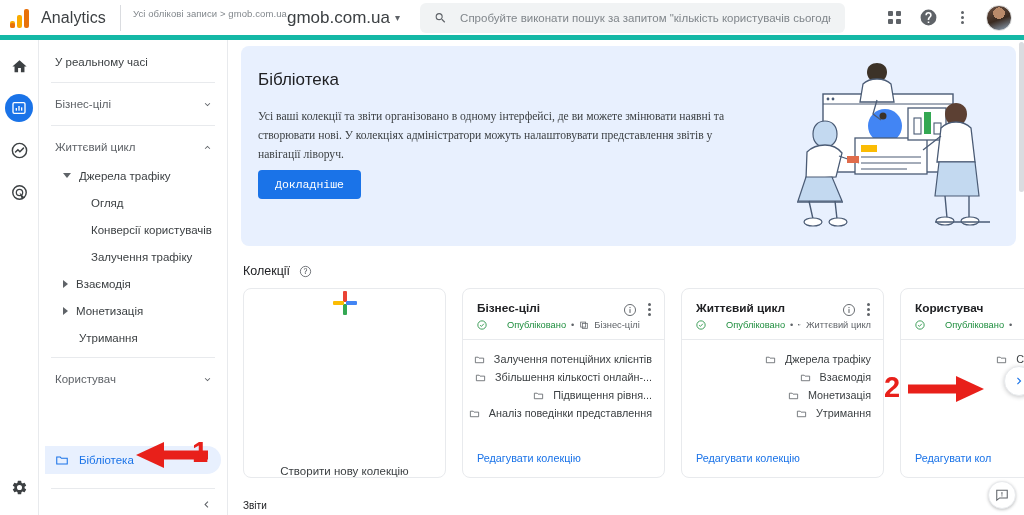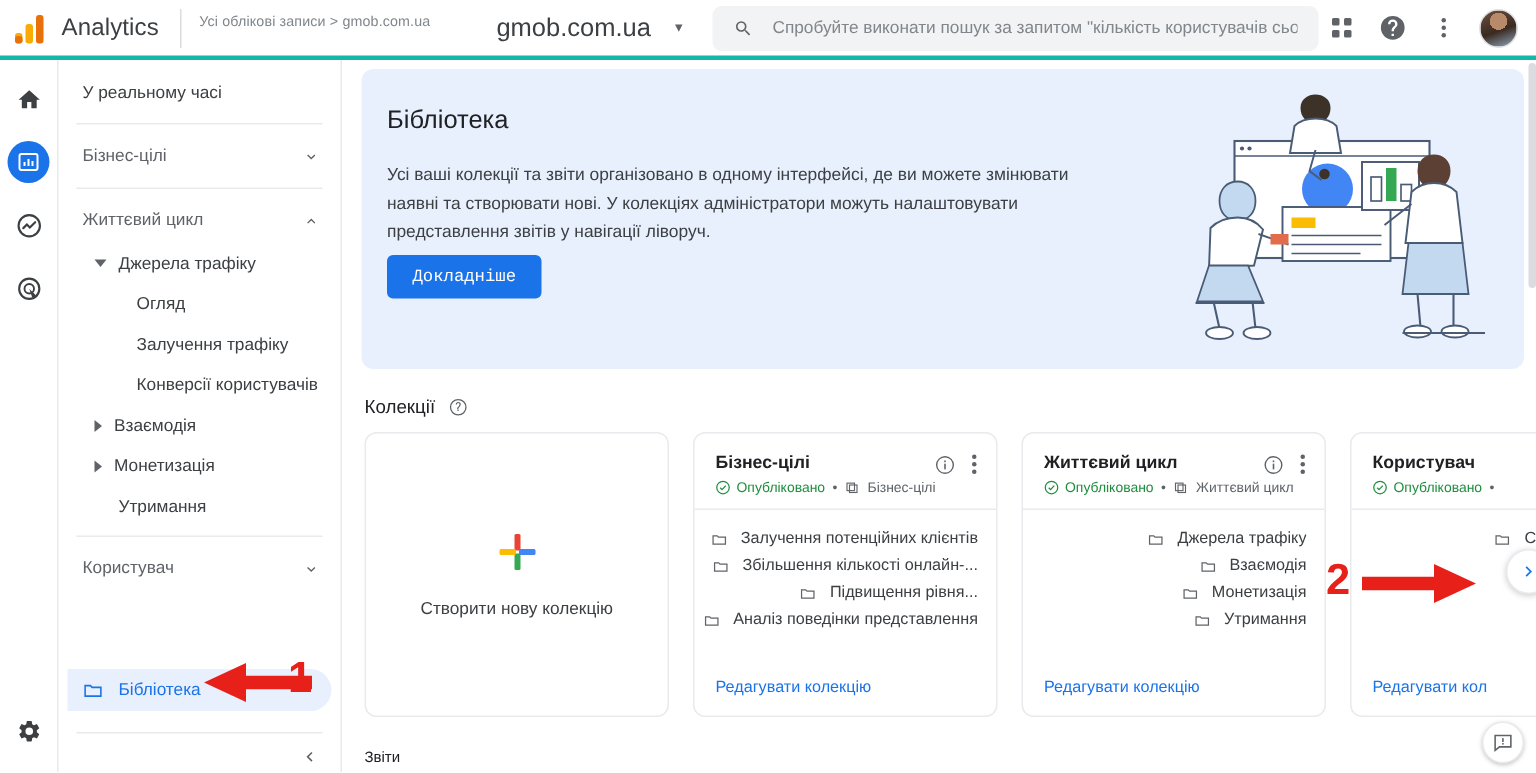--- a/index.html
+++ b/index.html
@@ -14,7 +14,7 @@
   .topbar {
     position: absolute; top: 0; left: 0; width: 1024px; height: 40px;
     background: #fff; display: flex; align-items: center;
-    border-bottom: 3px solid #14b8a6; z-index: 20;
+    border-bottom: 5px solid #14b8a6; z-index: 20;
   }
   .logo-wrap { display:flex; align-items:center; padding-left: 10px; gap: 9px; }
   .ga-logo { width: 22px; height: 20px; position: relative; }

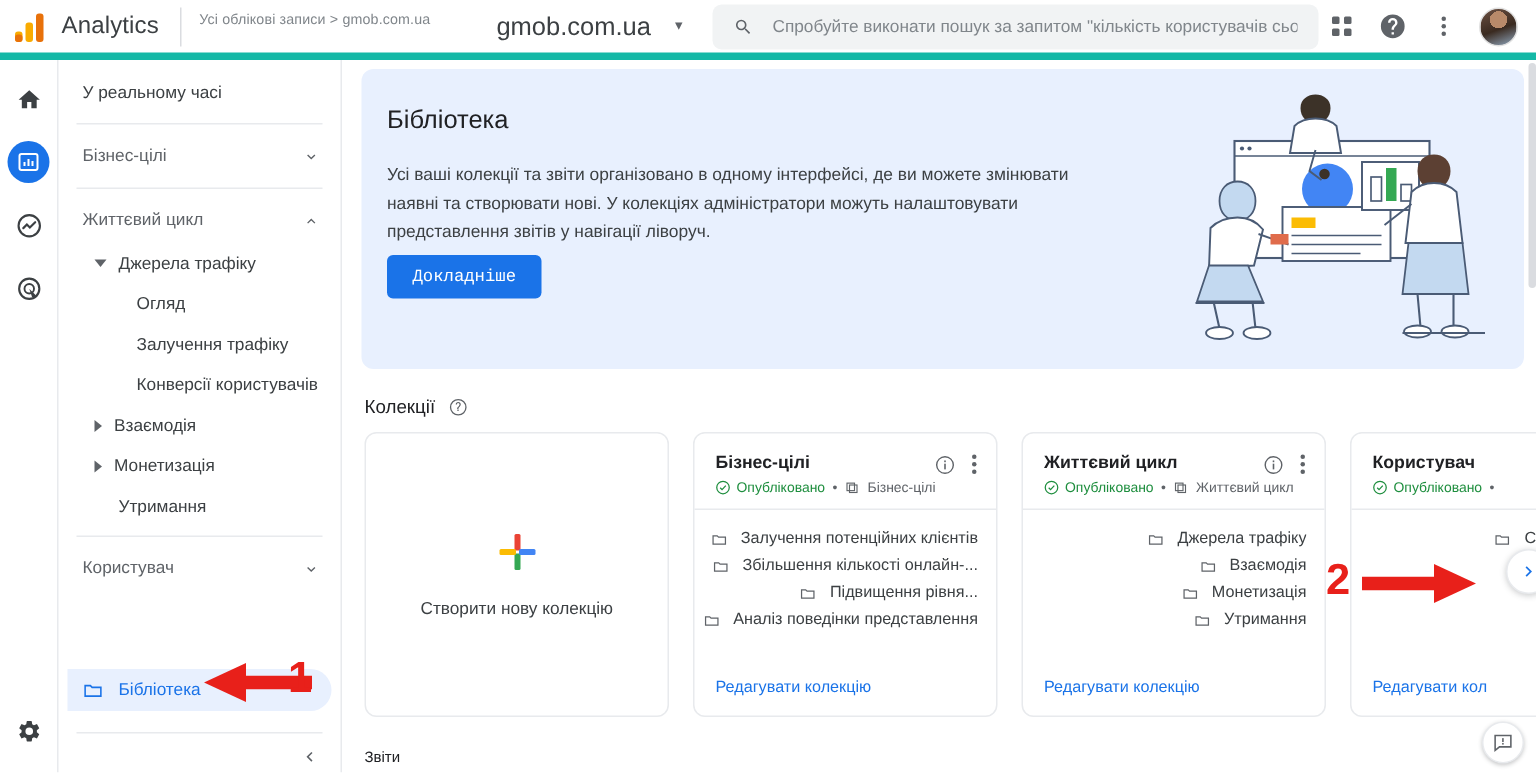--- a/index.html
+++ b/index.html
@@ -185,7 +185,7 @@
     <div class="divider-v"></div>
     <div class="acct">
       <div class="acct-crumb">Усі облікові записи &gt; gmob.com.ua</div>
-      <div style="display:flex;align-items:center;gap:16px;margin-left:44px;">
+      <div style="display:flex;align-items:center;gap:5px;">
         <span class="acct-name">gmob.com.ua</span>
         <span class="acct-caret">▾</span>
       </div>

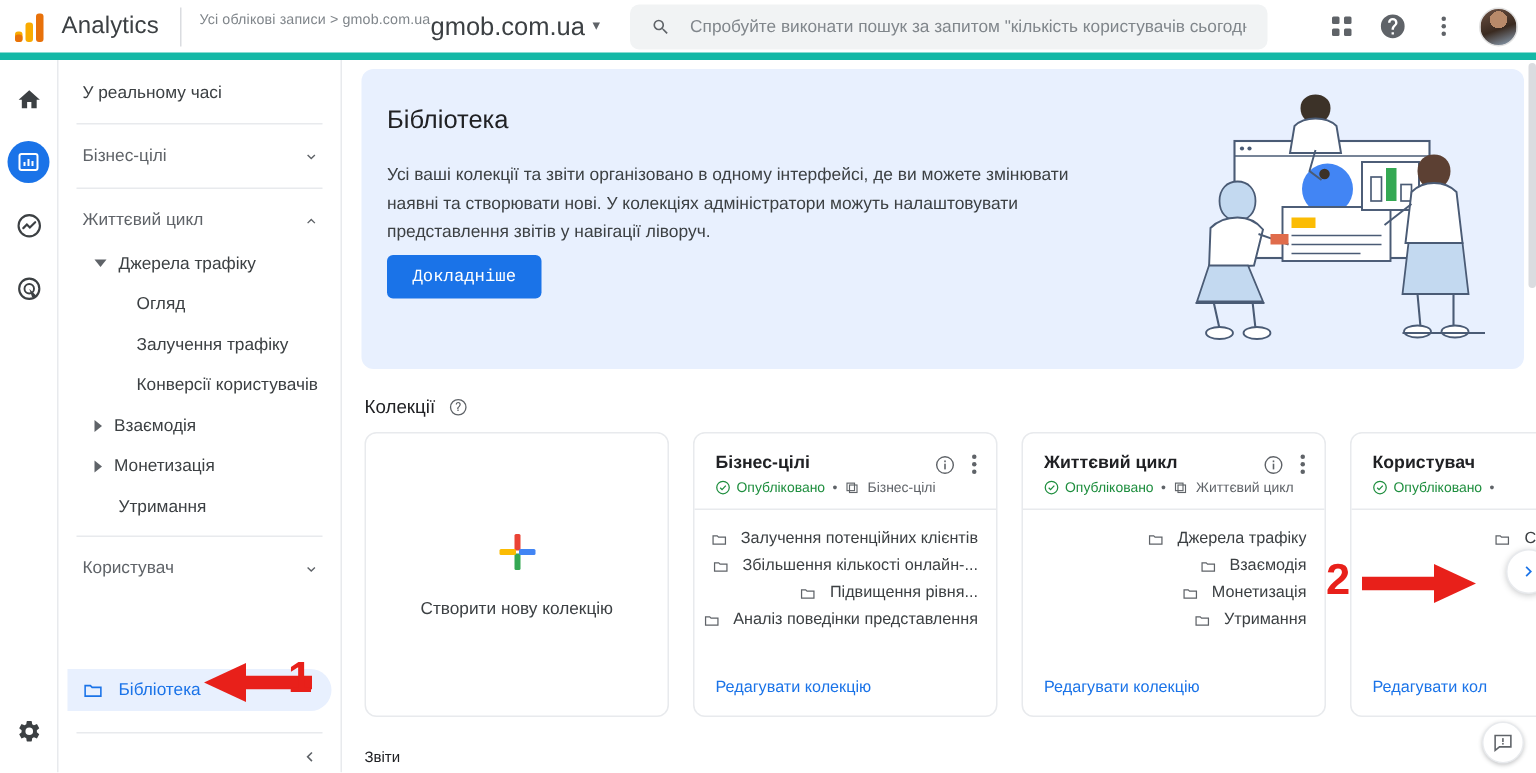--- a/index.html
+++ b/index.html
@@ -105,7 +105,7 @@
   }
   .hero-text { position:absolute; left: 17px; top: 24px; width: 470px; }
   .hero-title { font-size: 17px; color:#202124; margin-bottom: 17px; }
-  .hero-body { font-size: 11.6px; line-height: 19px; color:#3c4043; }
+  .hero-body { font-size: 11.6px; line-height: 19px; color:#3c4043;font-family:Liberation Serif, serif; }
   .hero-btn {
     position:absolute; left:17px; top: 124px; background:#1a73e8; color:#fff;
     font-size: 11.5px; border:none; border-radius: 4px; padding: 8px 17px; cursor:pointer;

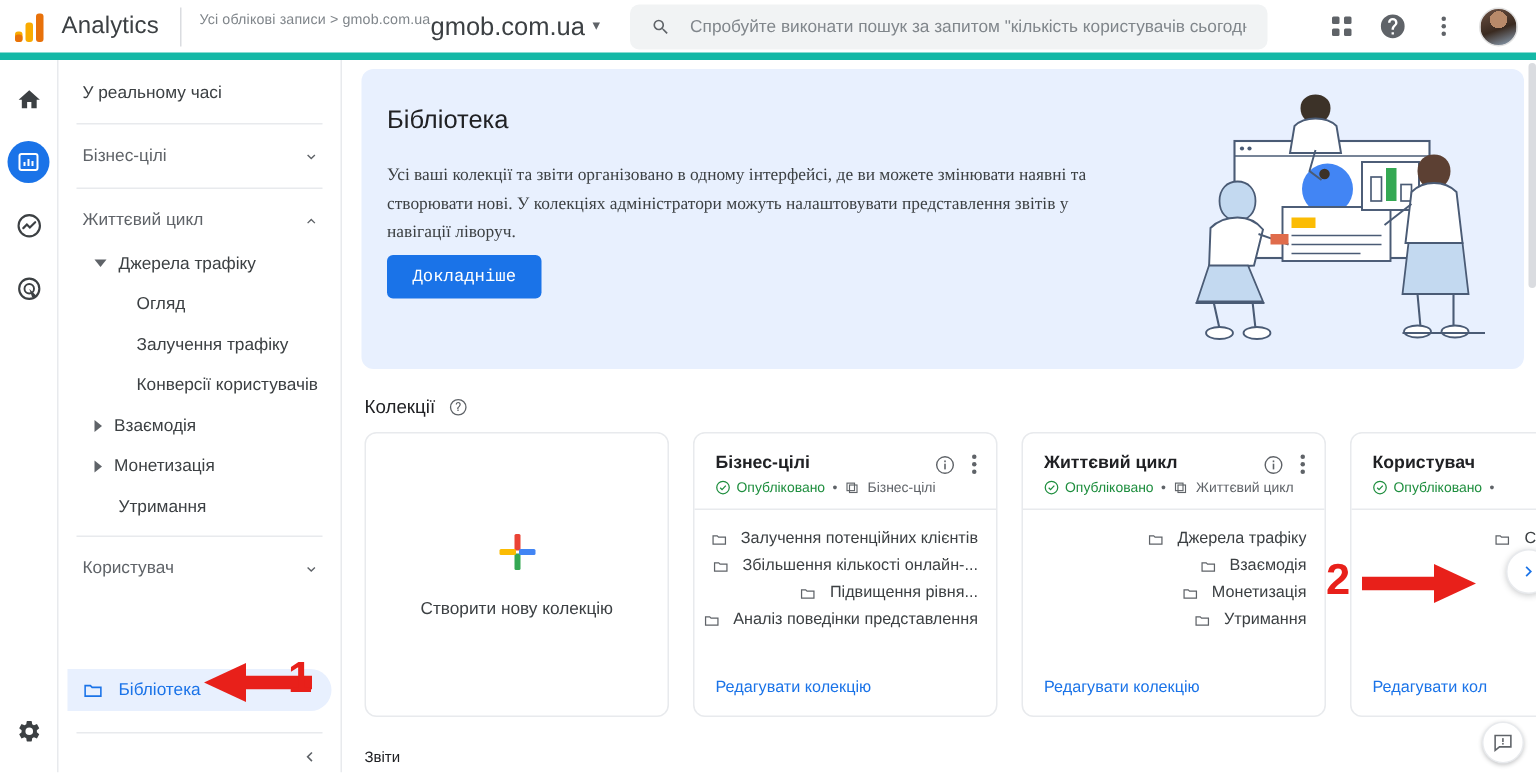--- a/index.html
+++ b/index.html
@@ -283,10 +283,10 @@
       <span>Огляд</span>
     </div>
     <div class="nav-leaf">
+      <span>Конверсії користувачів</span>
+    </div>
+    <div class="nav-leaf">
       <span>Залучення трафіку</span>
-    </div>
-    <div class="nav-leaf">
-      <span>Конверсії користувачів</span>
     </div>
     <div class="nav-sub">
       <span class="tri tri-right"></span>

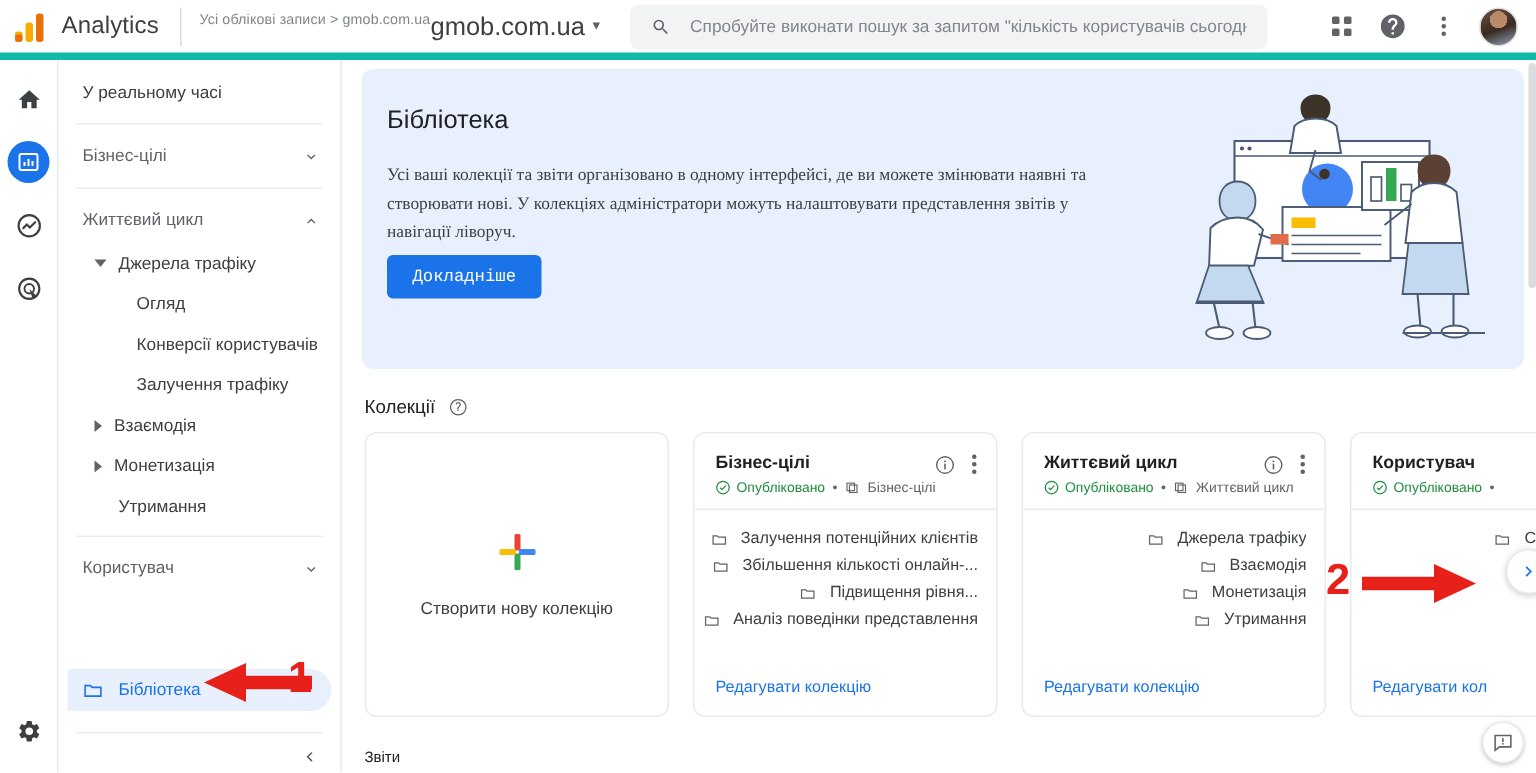--- a/index.html
+++ b/index.html
@@ -137,7 +137,7 @@
   .card-head { padding: 12px 12px 9px 14px; border-bottom:1px solid #e8eaed; position:relative; }
   .card-title { font-size: 11.8px; color:#202124; font-weight:bold; margin-bottom: 5px; white-space:nowrap;}
   .card-meta { display:flex; align-items:center; gap:5px; font-size: 9.3px; color:#5f6368; white-space:nowrap; }
-  .pub { color:#1e8e3e; display:flex; align-items:center; gap:4px; }
+  .pub { color:#1e8e3e; display:flex; align-items:center; gap:20px; }
   .card-head-icons { position:absolute; right: 8px; top: 11px; display:flex; align-items:center; gap:6px; }
   .dots { display:flex; flex-direction:column; gap:2px; cursor:pointer; padding: 3px 5px;}
   .dots i { width:3px; height:3px; border-radius:50%; background:#5f6368; display:block;}

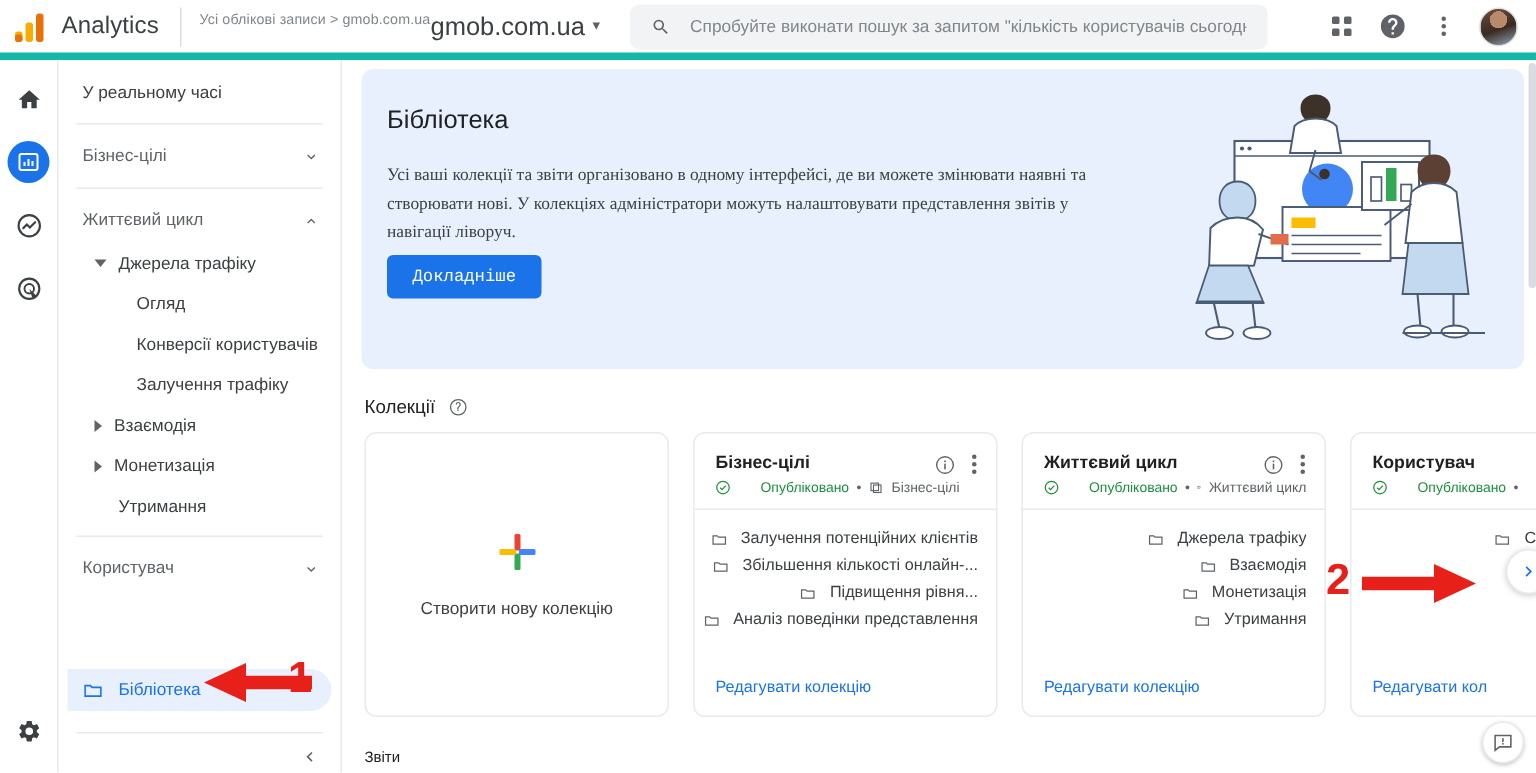--- a/index.html
+++ b/index.html
@@ -123,7 +123,7 @@
     border-radius: 8px; position:relative; flex:none;
   }
   .card-new {
-    display:flex; flex-direction:column; align-items:center; justify-content:center; gap: 18px;
+    display:flex; flex-direction:column; align-items:center; justify-content:space-between; gap: 18px;
     cursor:pointer;
   }
   .plus-icon { width:28px; height:28px; position:relative; }

